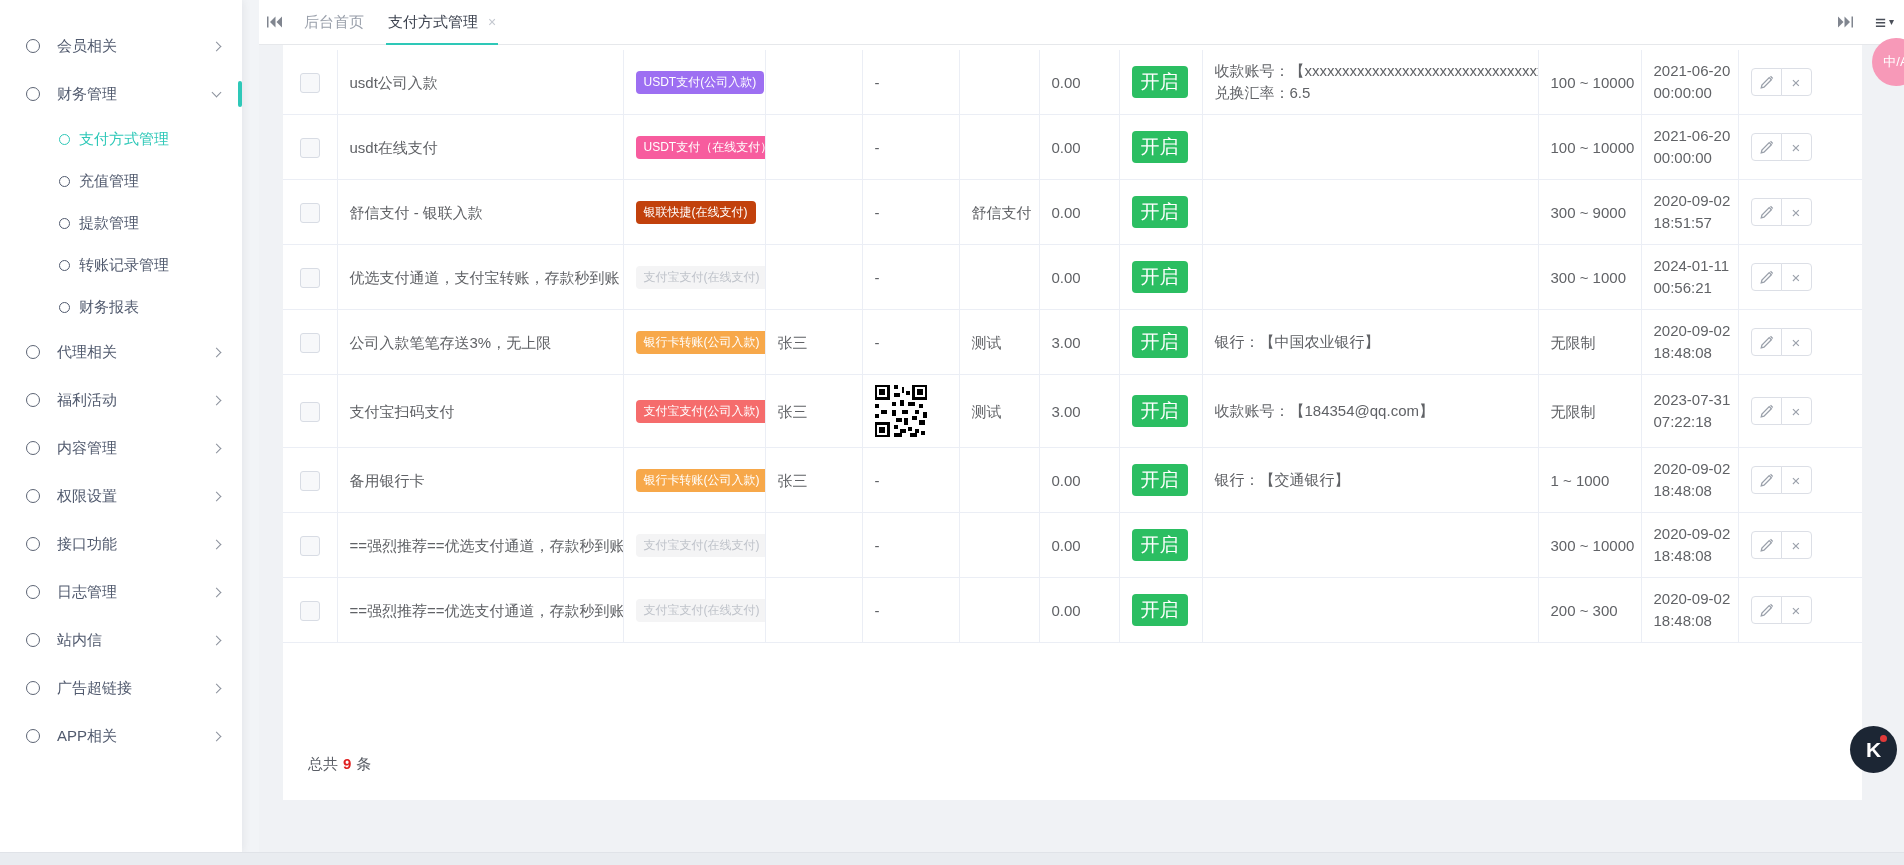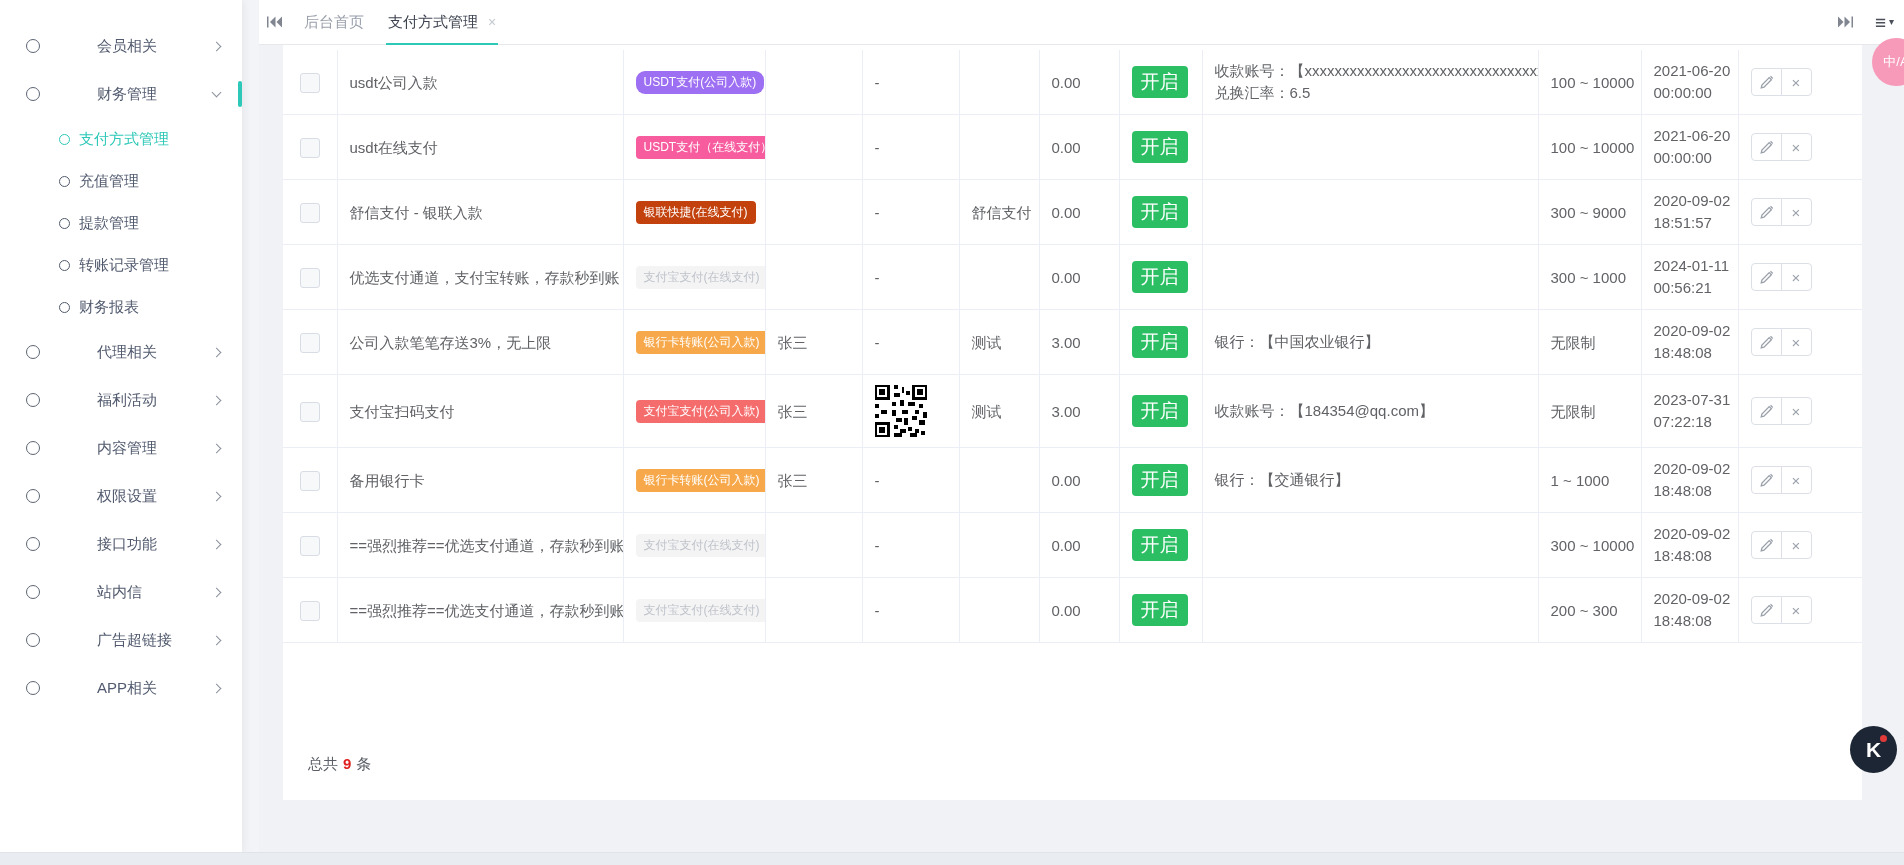--- a/index.html
+++ b/index.html
@@ -21,7 +21,7 @@
   .nav-item {
     position: relative; display: flex; align-items: center;
     height: 48px; padding: 0 20px 0 26px;
-    color: #515a6e; font-size: 15px; cursor: pointer; white-space: nowrap; gap: 40px;
+    color: #515a6e; font-size: 15px; cursor: pointer; white-space: nowrap;
   }
   .ring { border-radius: 50%; border: 1.6px solid #5d6575; display: inline-block; flex: none; }
   .ring.lg { width: 14px; height: 14px; margin-right: 17px; }

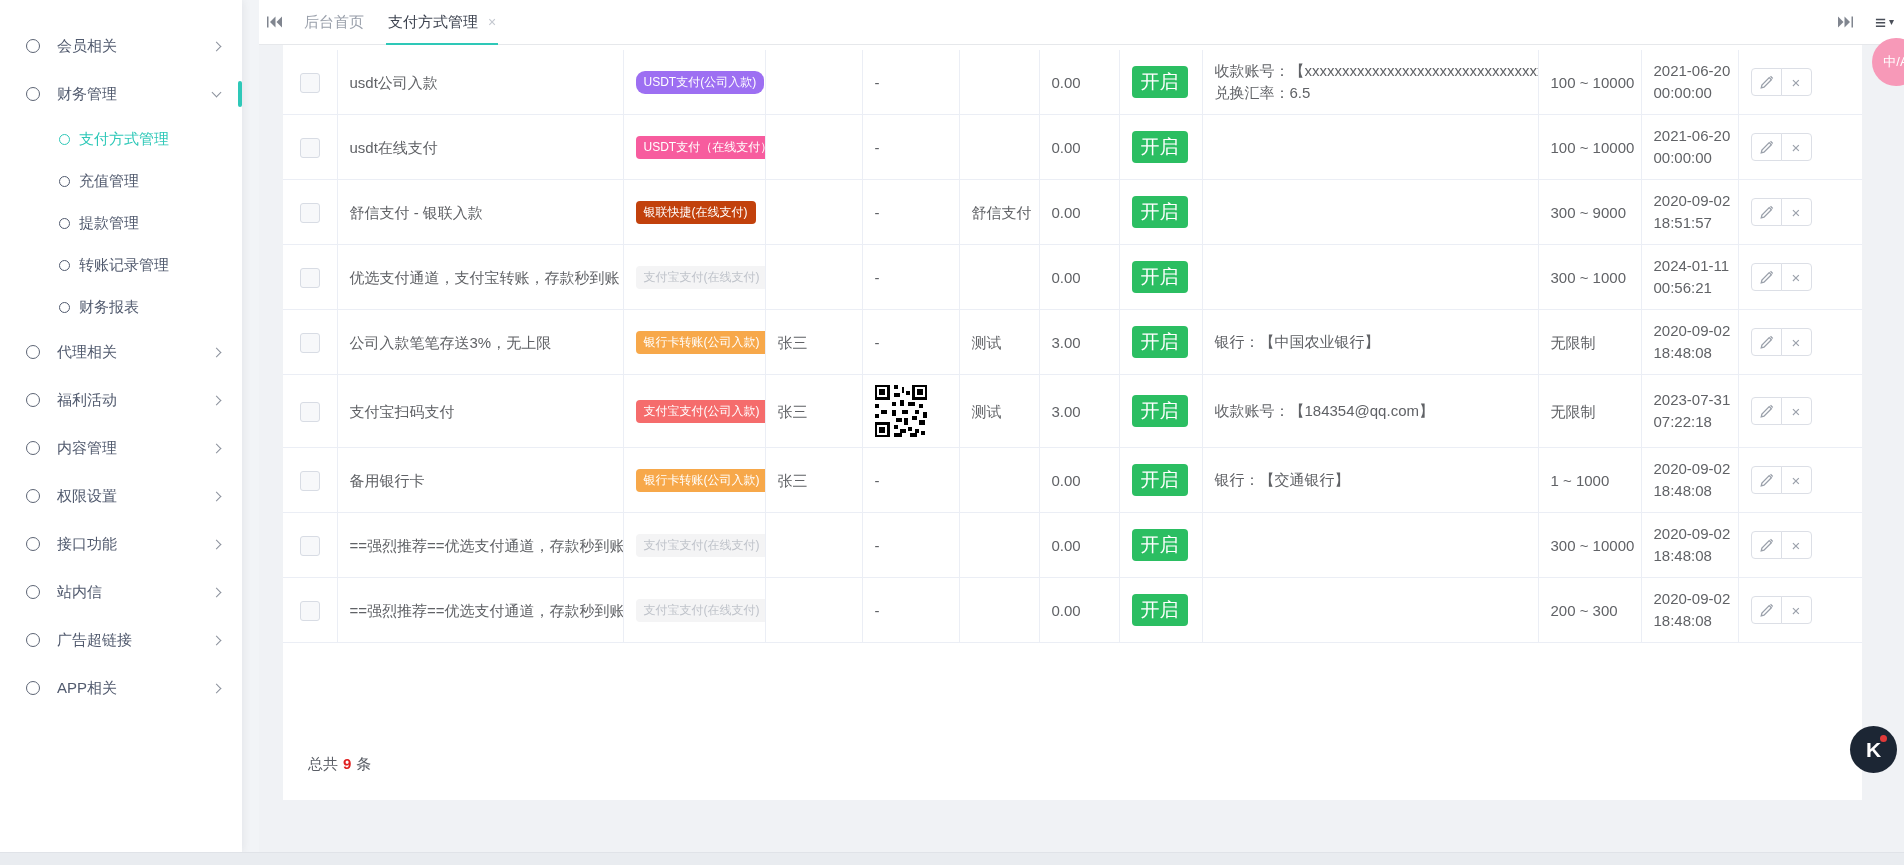--- a/index.html
+++ b/index.html
@@ -254,7 +254,7 @@
             <tr class="row">
     <td class="c-check"><span class="checkbox"></span></td>
     <td class="c-name">usdt公司入款</td>
-    <td class="c-type"><span class="badge" style="background: rgb(157, 111, 242); border-radius: 9px;">USDT支付(公司入款)</span></td>
+    <td class="c-type"><span class="badge" style="background: rgb(157, 111, 242);">USDT支付(公司入款)</span></td>
     <td class="c-person"></td>
     <td class="c-qr">-</td>
     <td class="c-remark"></td>

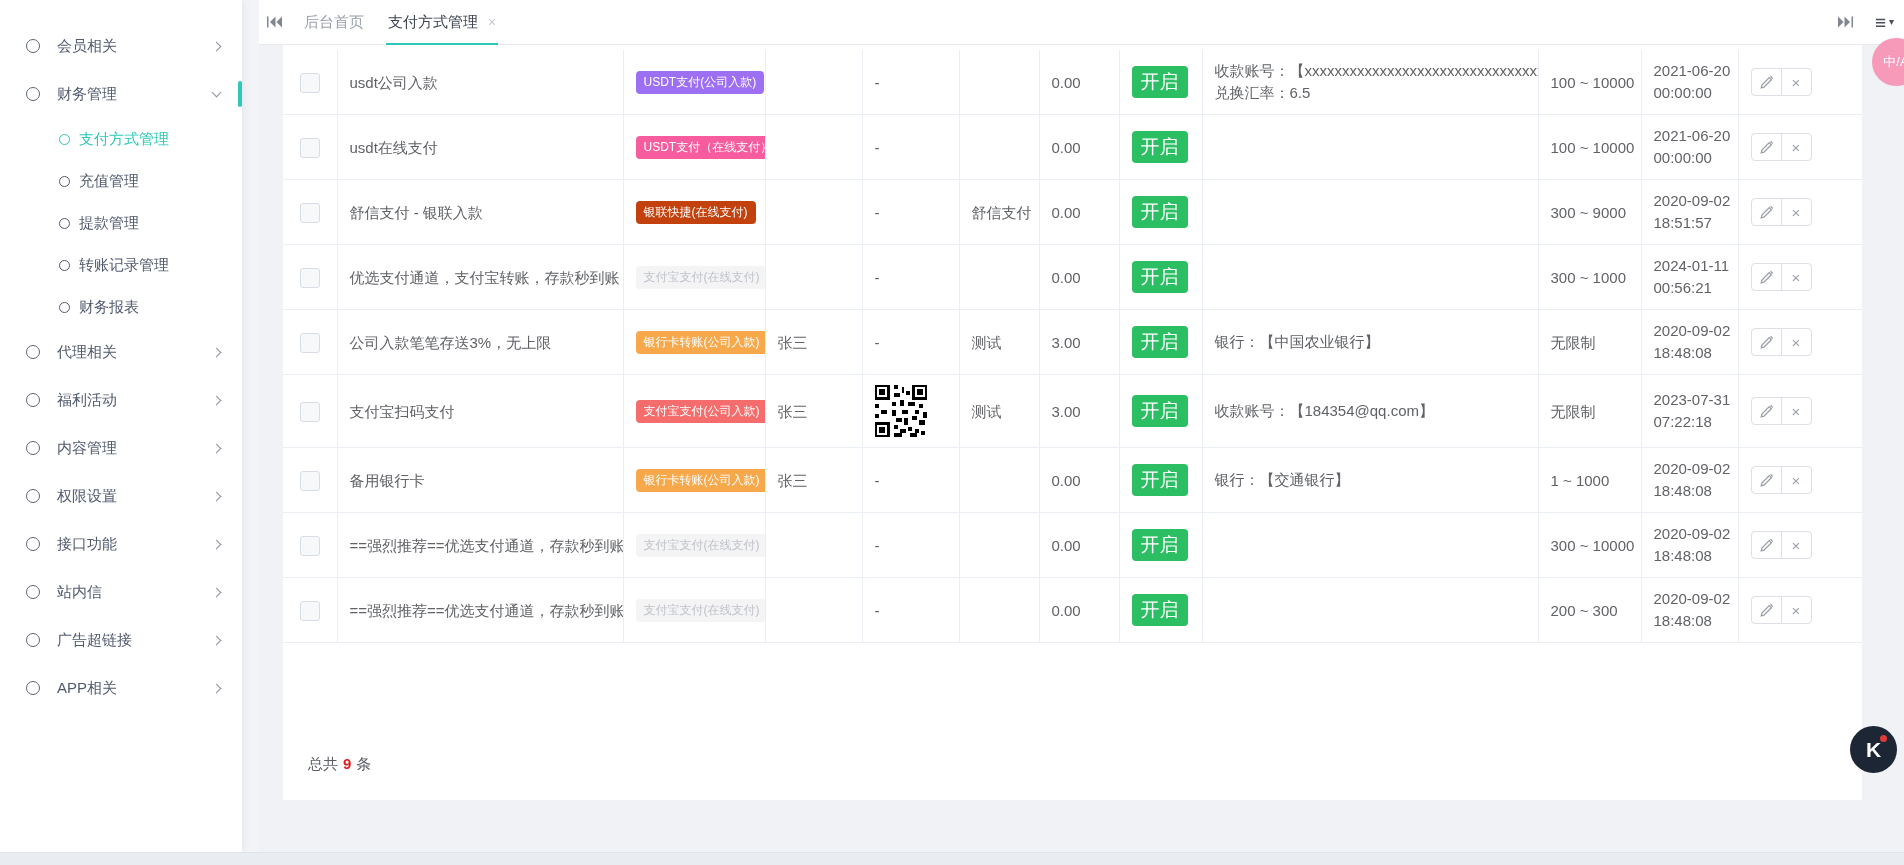--- a/index.html
+++ b/index.html
@@ -174,6 +174,12 @@
       <div class="nav-item">
     <span class="ring lg"></span>
     <span class="nav-label">接口功能</span>
+    <span class="chev"></span>
+
+  </div>
+      <div class="nav-item">
+    <span class="ring lg"></span>
+    <span class="nav-label">日志管理</span>
     <span class="chev"></span>
 
   </div>

